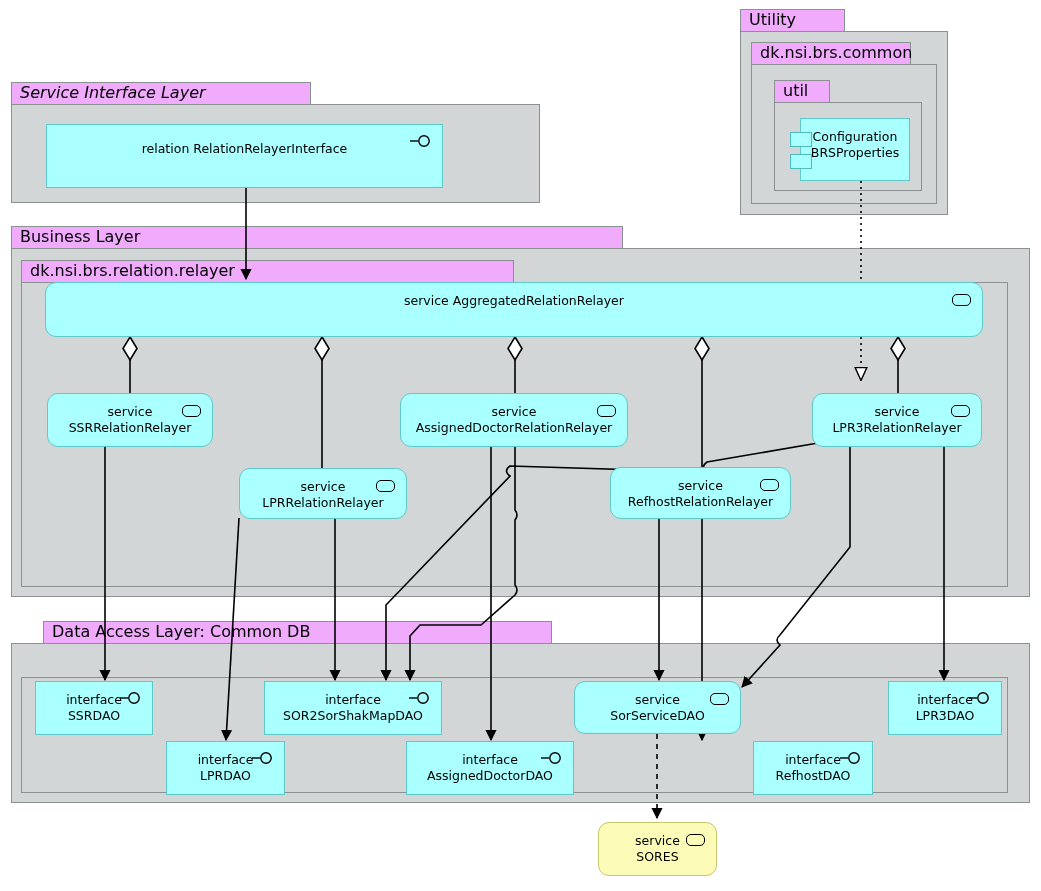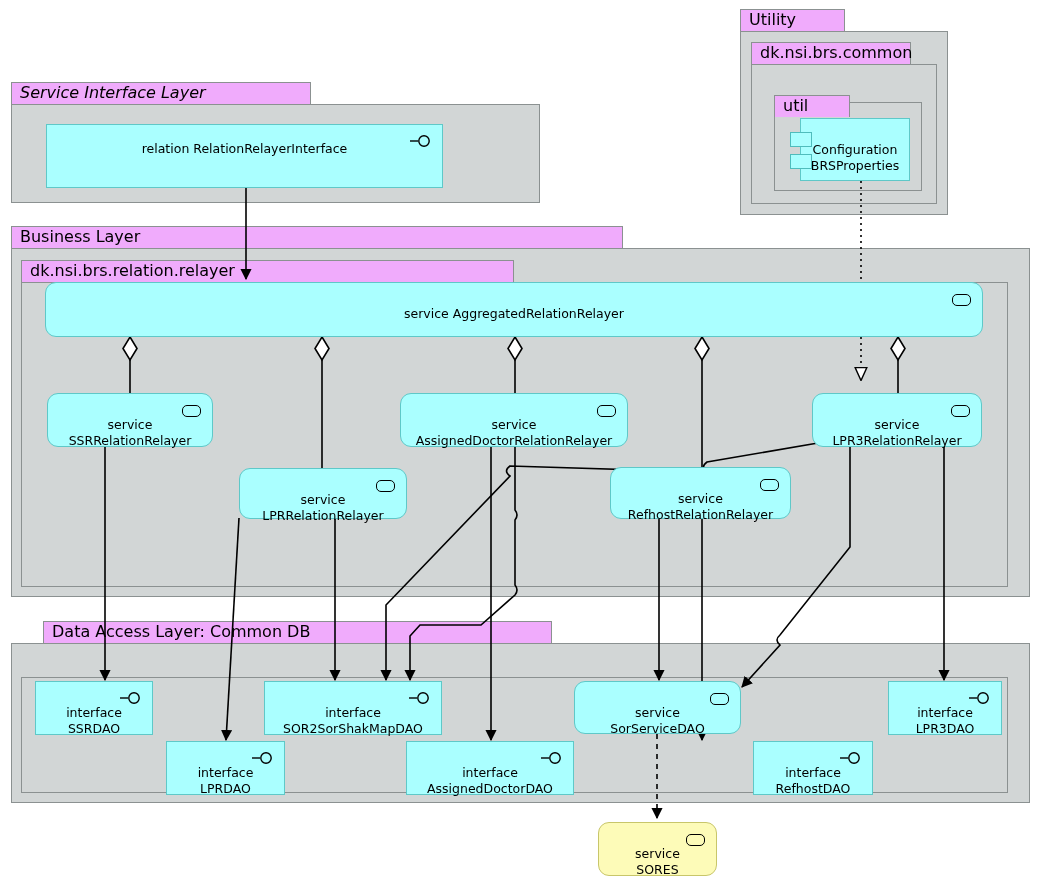--- a/index.html
+++ b/index.html
@@ -102,7 +102,7 @@
   <div class="pkg-tab" style="left:751px;top:42px;width:160px;">dk.nsi.brs.common</div>
   <div class="pkg-body" style="left:751px;top:64px;width:186px;height:140px;"></div>
 
-  <div class="pkg-tab" style="left:774px;top:80px;width:76px;margin-top:15px;">util</div>
+  <div class="pkg-tab" style="left:774px;top:80px;width:56px;">util</div>
   <div class="pkg-body" style="left:774px;top:102px;width:148px;height:89px;"></div>
 
   <div class="pkg-tab" style="left:11px;top:82px;width:300px;font-style:italic;">Service Interface Layer</div>

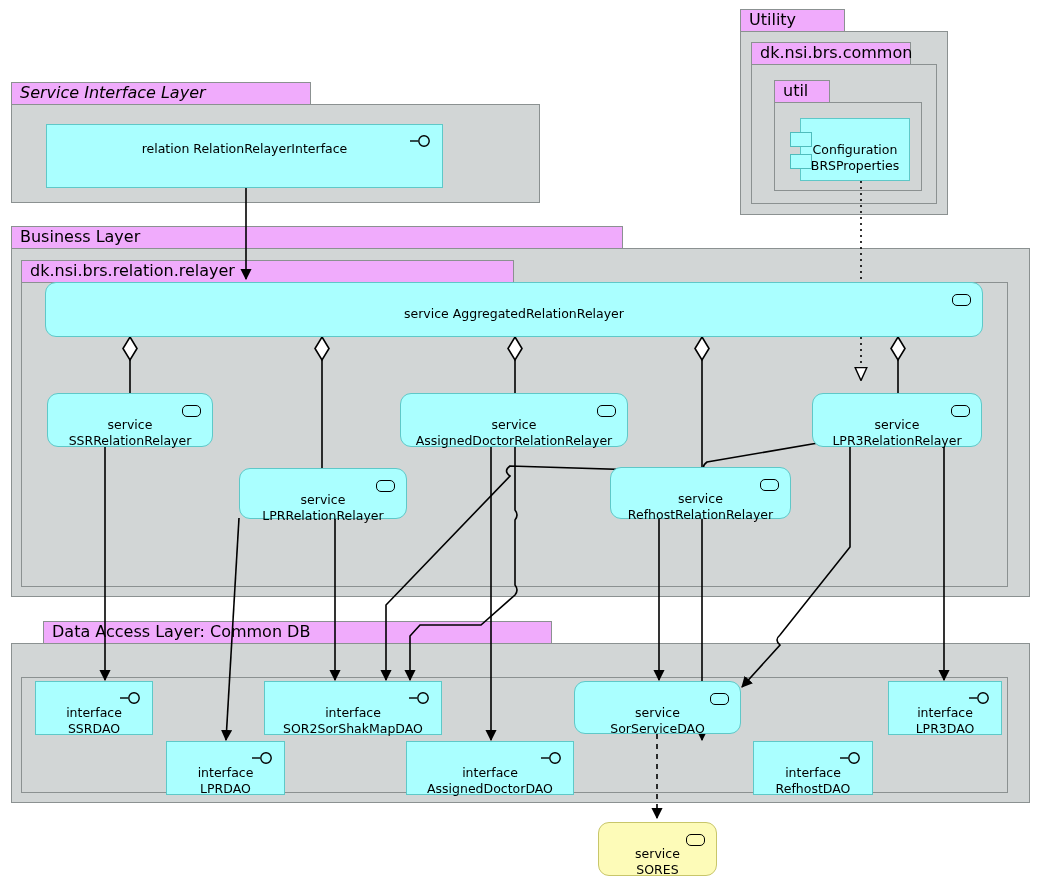--- a/index.html
+++ b/index.html
@@ -47,7 +47,7 @@
     color:#000;
     font-size:12.5px;
     line-height:15.5px;
-    padding-top:23px;
+    padding-top:10px;
   }
   .node.rounded{border-radius:11px;}
   .node .lbl{display:block;white-space:pre-line;}

